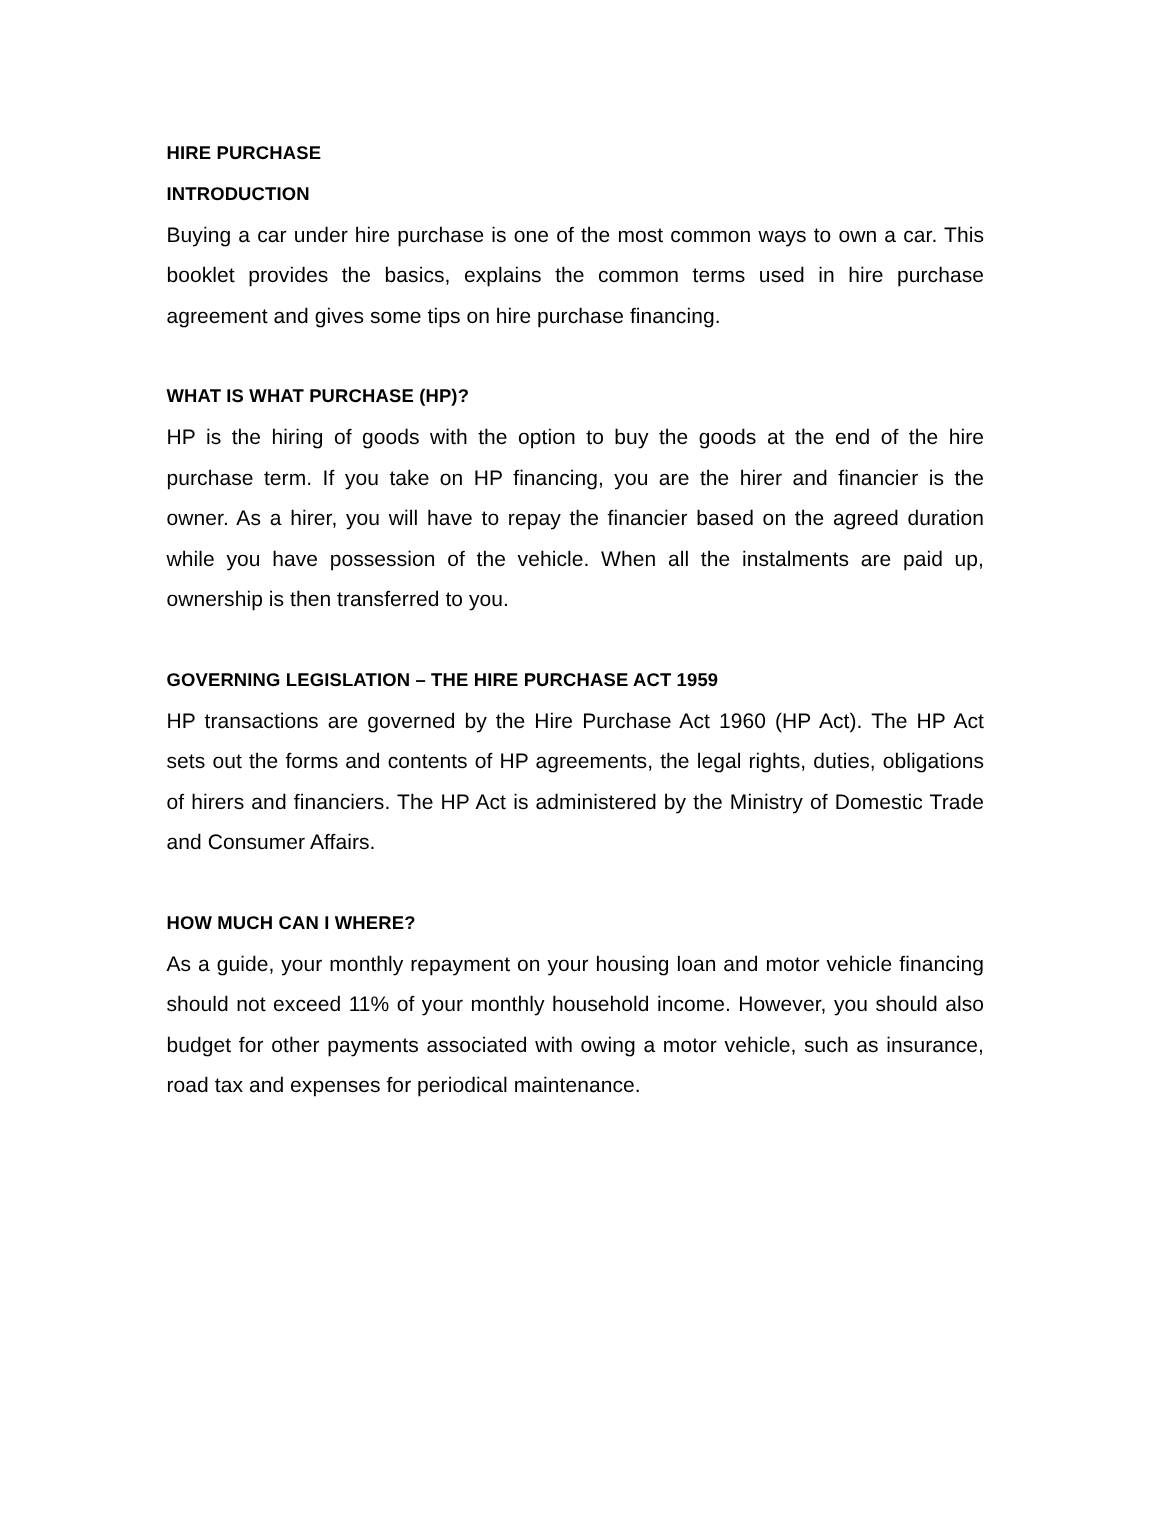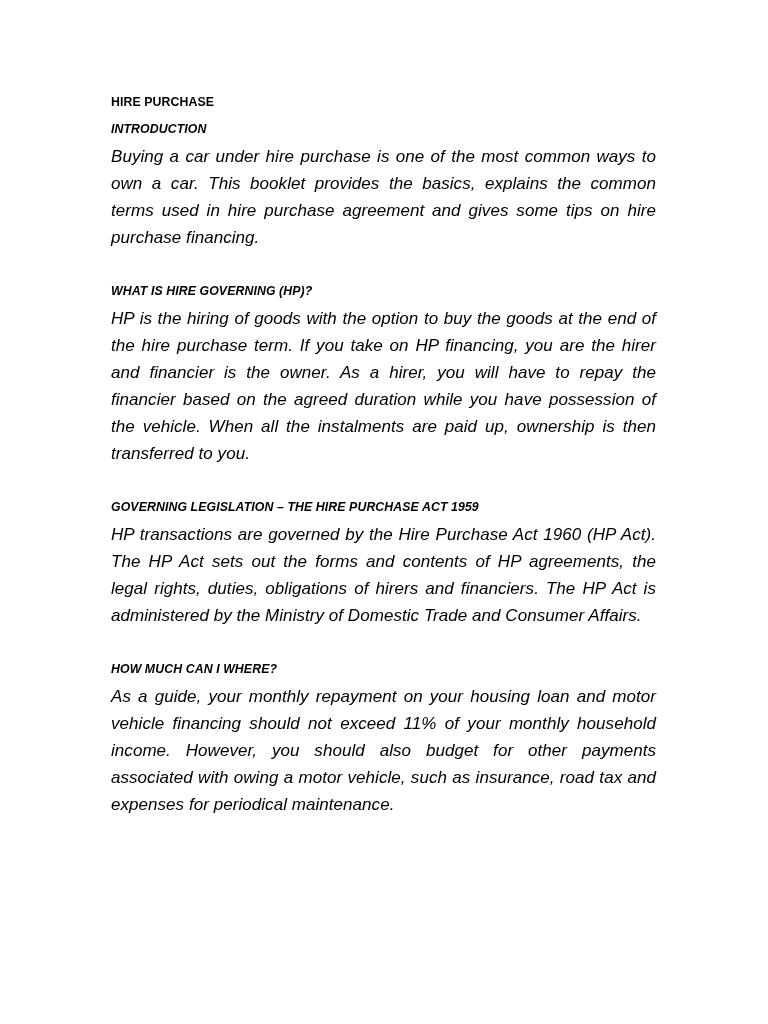--- a/index.html
+++ b/index.html
@@ -47,7 +47,6 @@
   }
   .block {
     margin-bottom: 0;
-    font-style: italic;
   }
   .spacer {
     height: 27px;

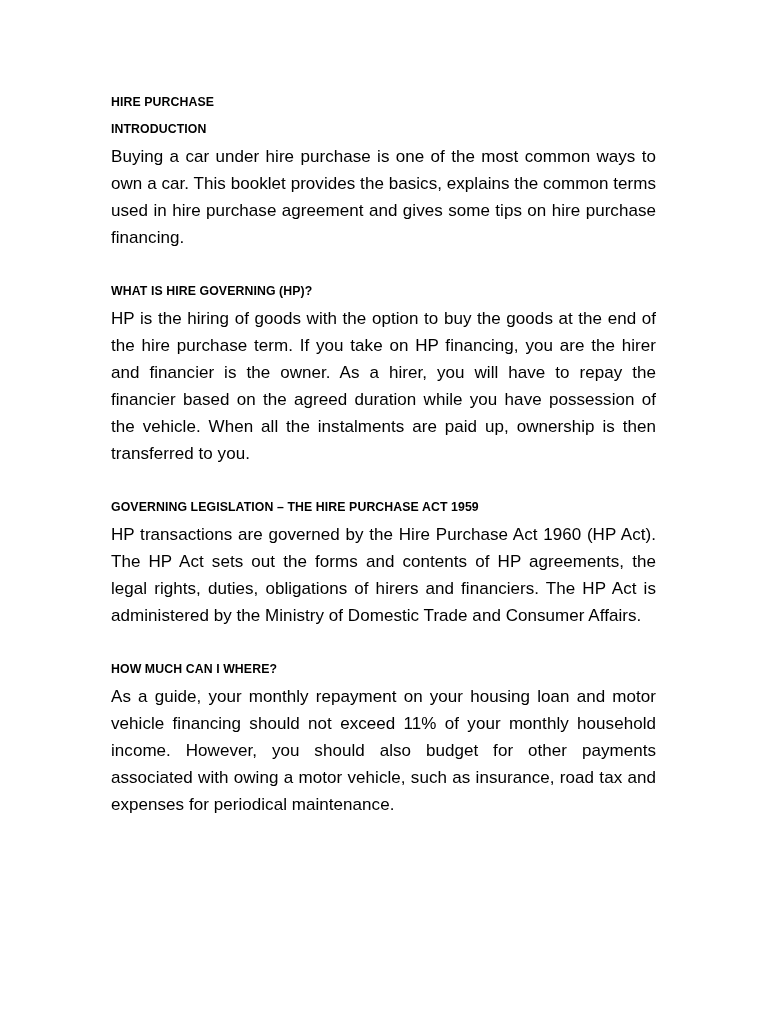--- a/index.html
+++ b/index.html
@@ -39,7 +39,7 @@
     margin-bottom: 0;
   }
   .para {
-    font-size: 17px;
+    font-size: 14px;
     line-height: 27px;
     margin: 0;
     text-align: justify;

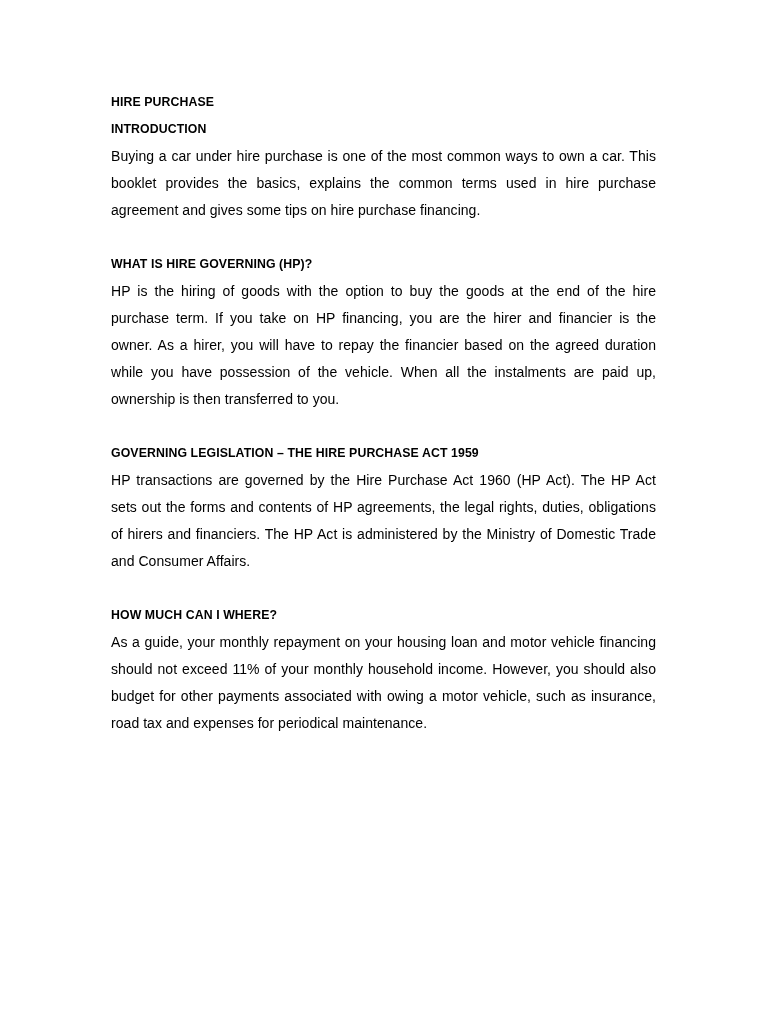--- a/index.html
+++ b/index.html
@@ -68,7 +68,7 @@
     <div class="spacer"></div>
 
     <div class="block">
-      <h2 class="section-heading">WHAT IS HIRE GOVERNING (HP)?</h2>
+      <h2 class="section-heading">WHAT IS WHAT PURCHASE (HP)?</h2>
       <p class="para">HP is the hiring of goods with the option to buy the goods at the end of the hire purchase term. If you take on HP financing, you are the hirer and financier is the owner. As a hirer, you will have to repay the financier based on the agreed duration while you have possession of the vehicle. When all the instalments are paid up, ownership is then transferred to you.</p>
     </div>
 

